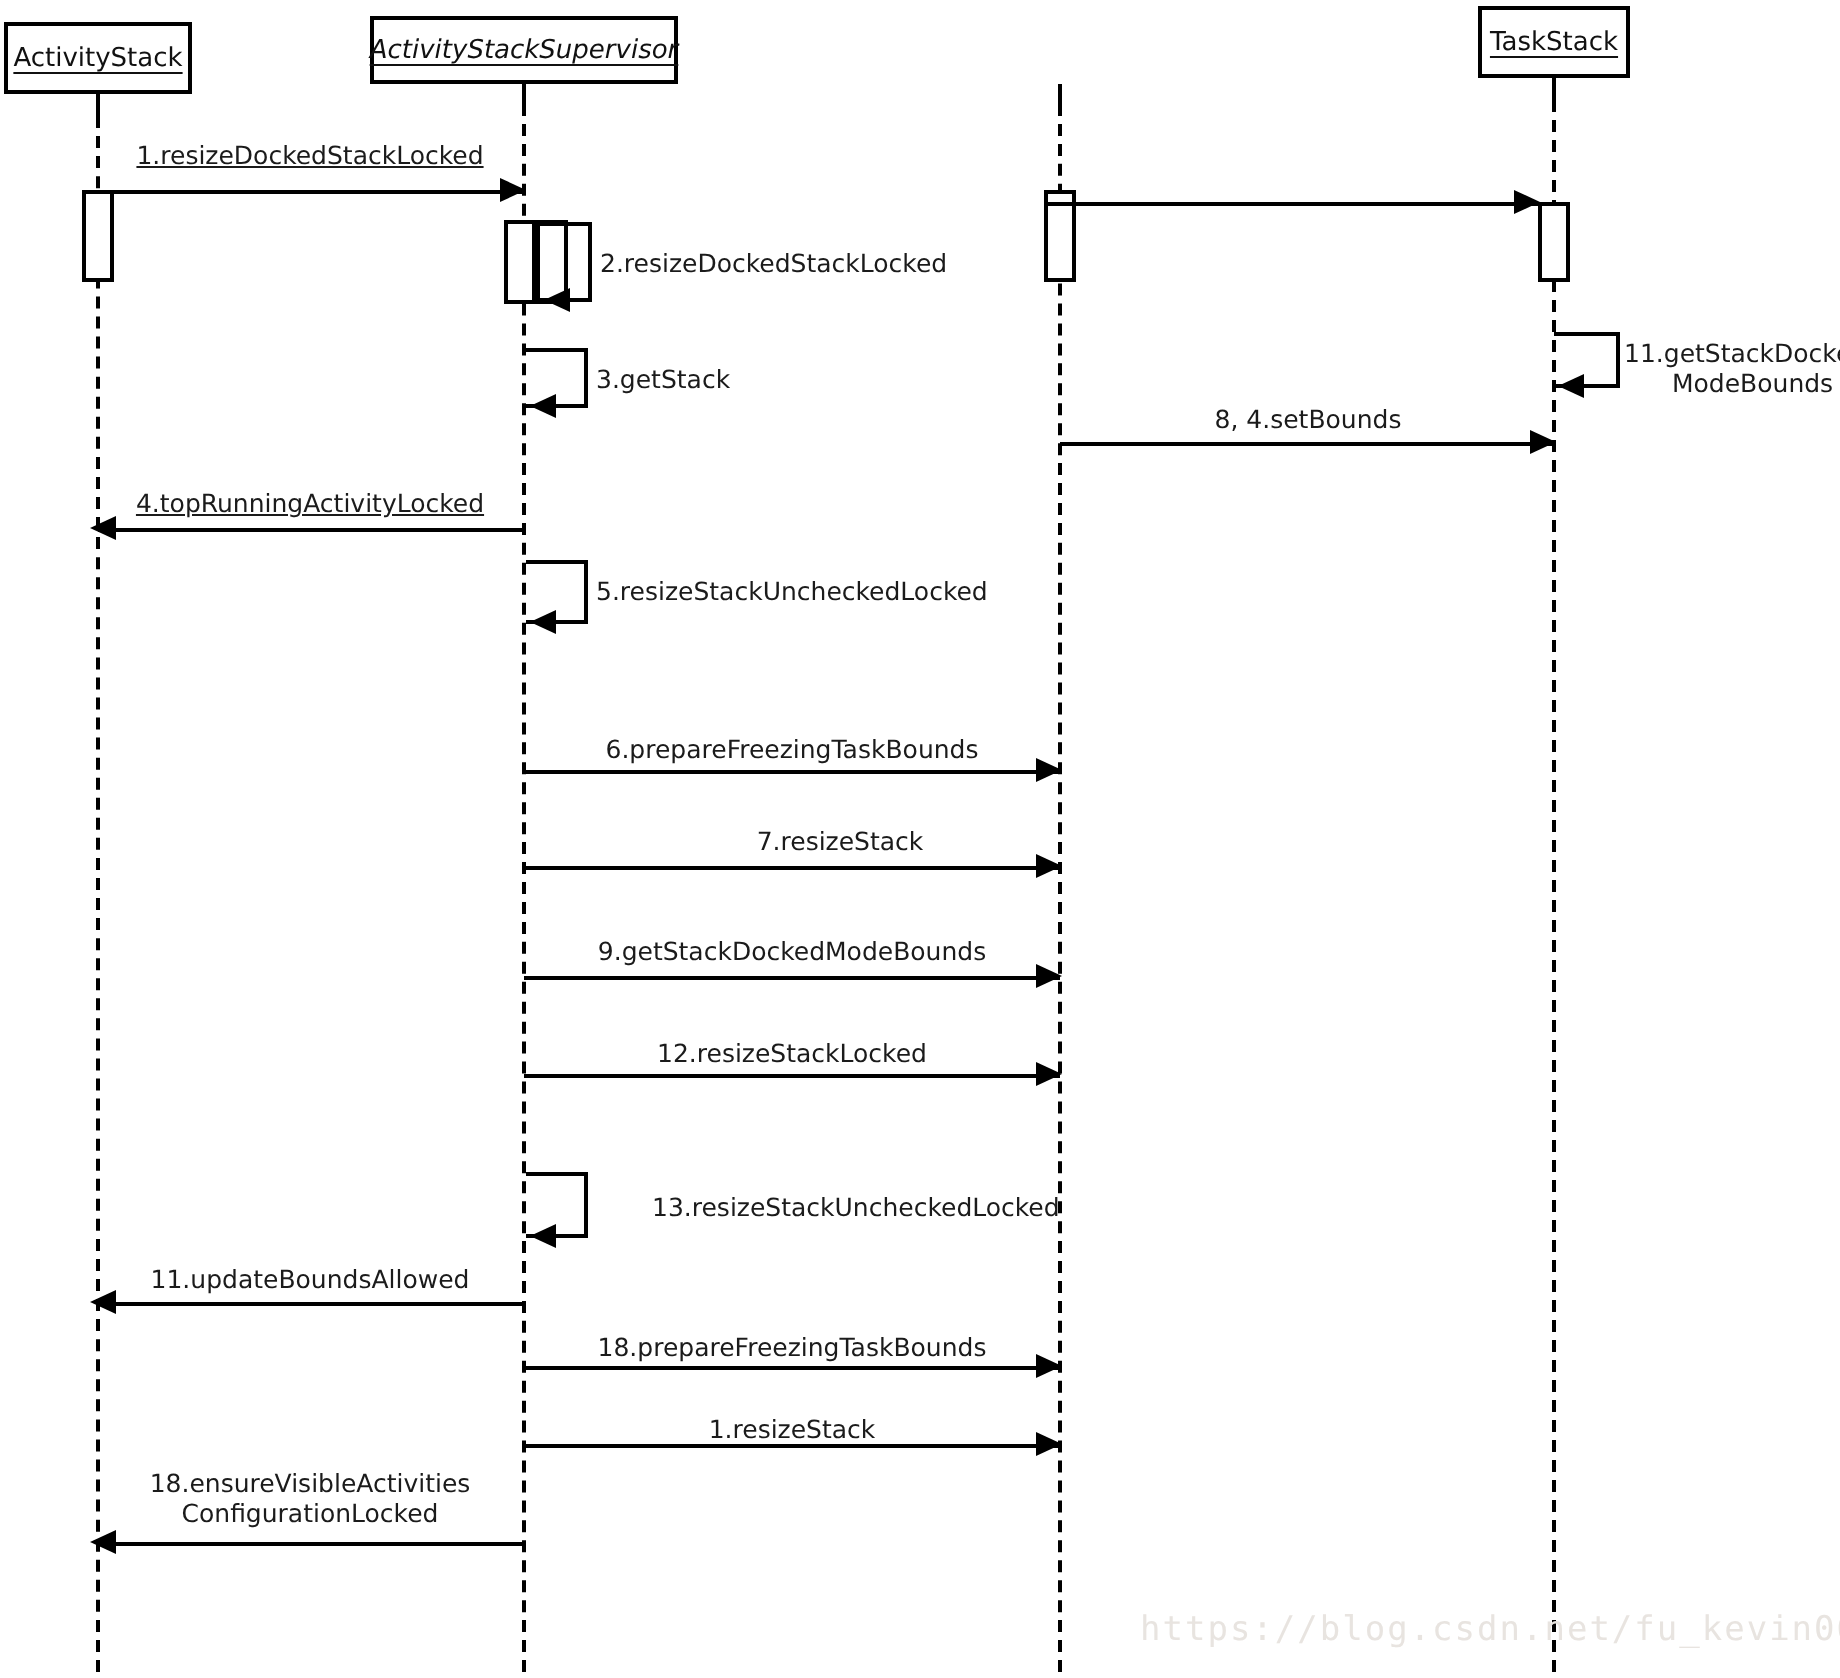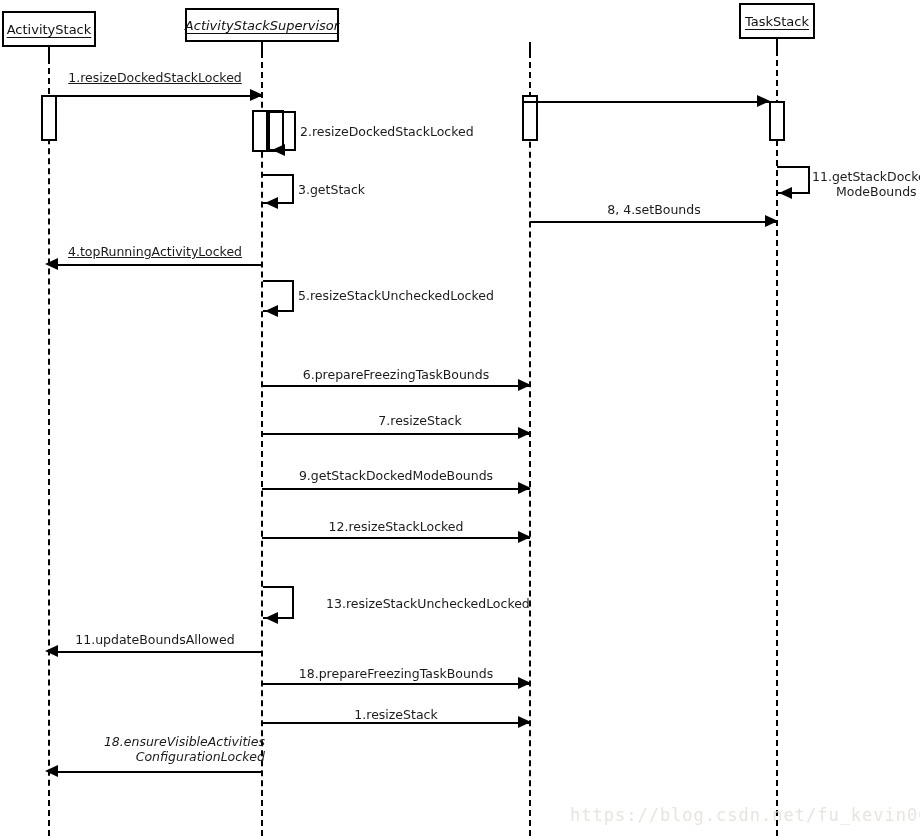--- a/index.html
+++ b/index.html
@@ -196,7 +196,7 @@
   <div class="msg-line" style="left:262px;top:722px;width:268px;"></div>
   <div class="arrow-right" style="left:518px;top:716px;"></div>
 
-  <div class="msg-label two-line" style="left:45px;top:734px;width:220px;text-align:right;font-style:italic;">
+  <div class="msg-label two-line" style="left:45px;top:734px;width:220px;text-align:center;">
     <span>18.ensureVisibleActivities</span><br>
     <span>ConfigurationLocked</span>
   </div>

